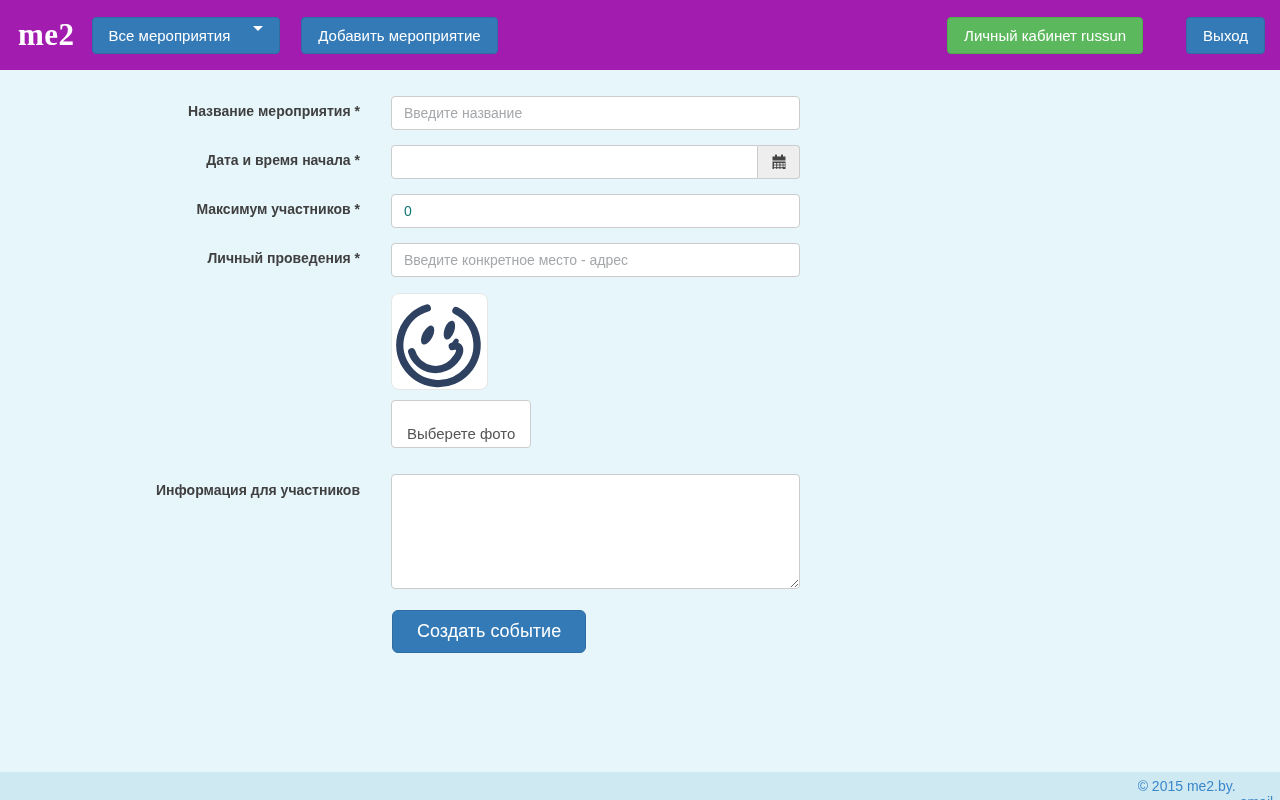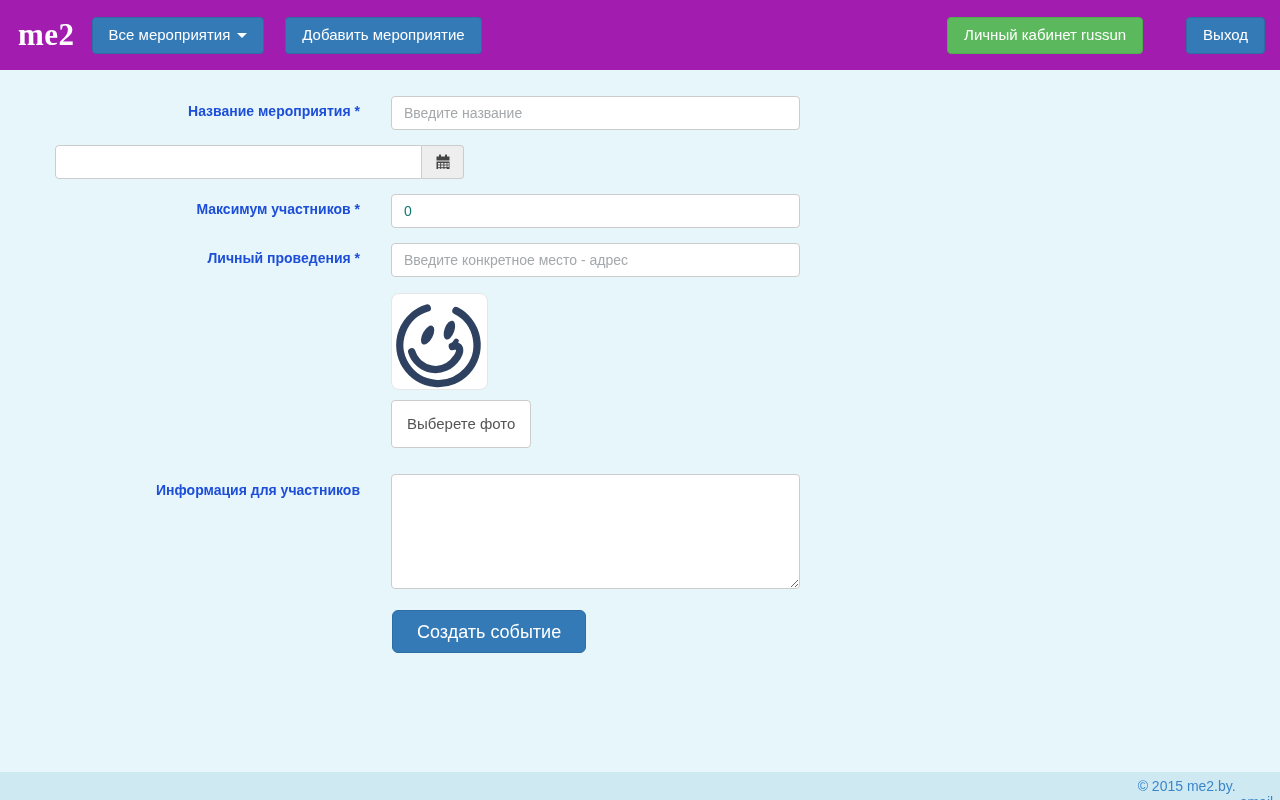--- a/index.html
+++ b/index.html
@@ -18,10 +18,10 @@
     color: #ffffff; margin-right: 17px; cursor: pointer; letter-spacing: 0.5px;
   }
   .btn {
-    display: inline-flex; align-items: center; justify-content: center;
+    display: inline-flex; justify-content: center;
     border-radius: 4px; border: 1px solid transparent; cursor: pointer;
     font-family: "Liberation Sans", sans-serif; font-size: 15px;
-    padding: 8px 16px; line-height: 20px; white-space: nowrap;
+    padding: 8px 16px; line-height: 20px; white-space: nowrap; gap: 16px;
   }
   .btn-primary { background: #337ab7; border-color: #2e6da4; color: #fff; }
   .btn-success { background: #5cb85c; border-color: #4cae4c; color: #fff; }

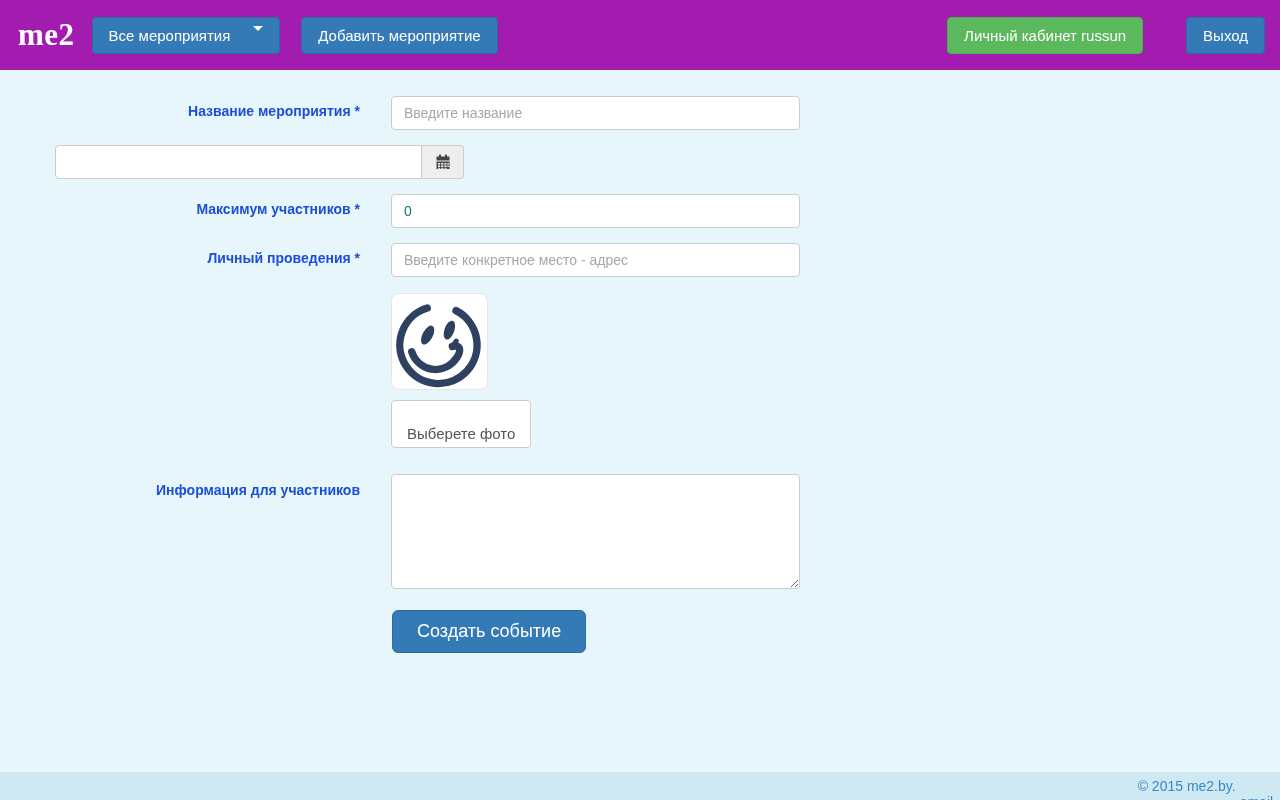--- a/index.html
+++ b/index.html
@@ -40,7 +40,7 @@
   .form-row { display: flex; align-items: flex-start; margin-bottom: 15px; }
   .label-col {
     width: 336px; flex-shrink: 0; text-align: right;
-    padding: 7px 31px 0 15px; font-size: 14px; font-weight: bold; color: #1d4ed8;
+    padding: 7px 31px 0 15px; font-size: 14px; font-weight: bold; color: #404040;
   }
   .control-col { width: 409px; flex-shrink: 0; }
 

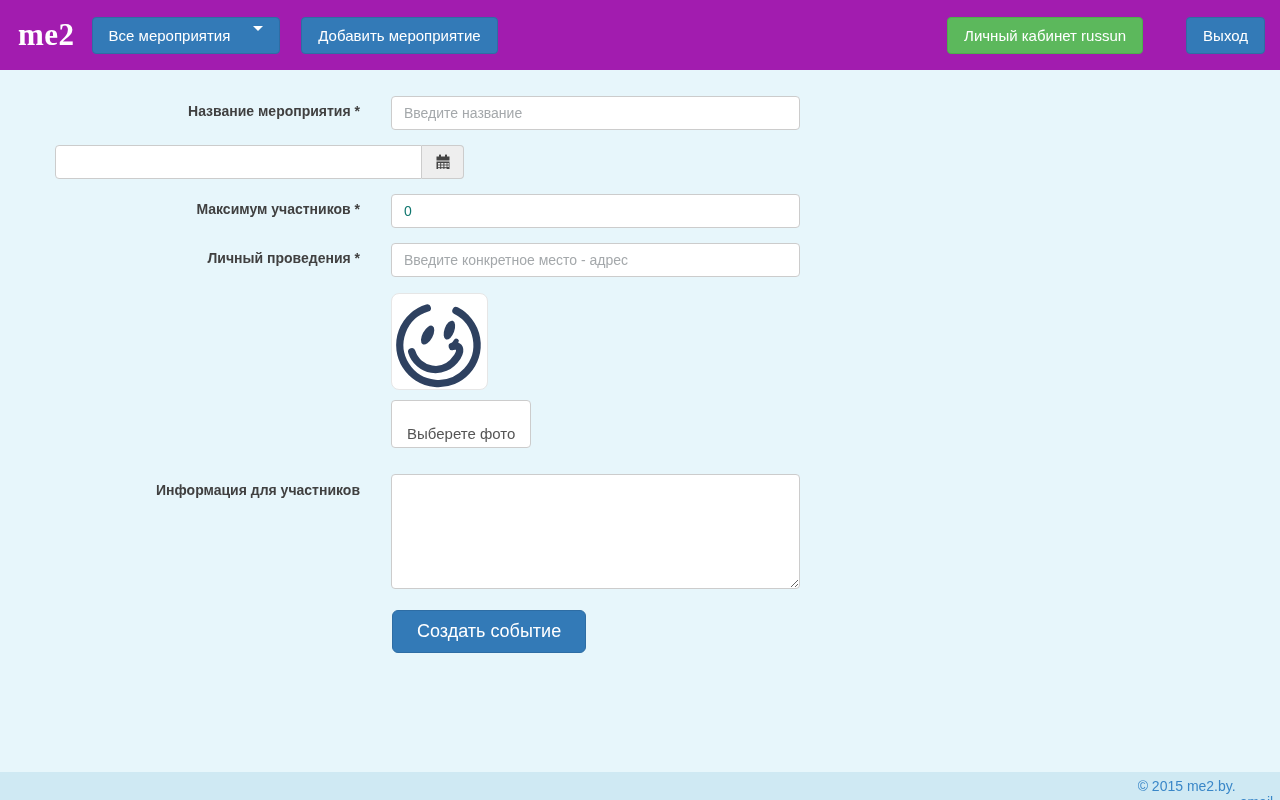--- a/index.html
+++ b/index.html
@@ -125,6 +125,7 @@
       </div>
 
       <div class="form-row">
+        <label class="label-col">Дата и время начала *</label>
         <div class="control-col">
           <div class="input-group">
             <input class="form-control" type="text" value="" style="">

